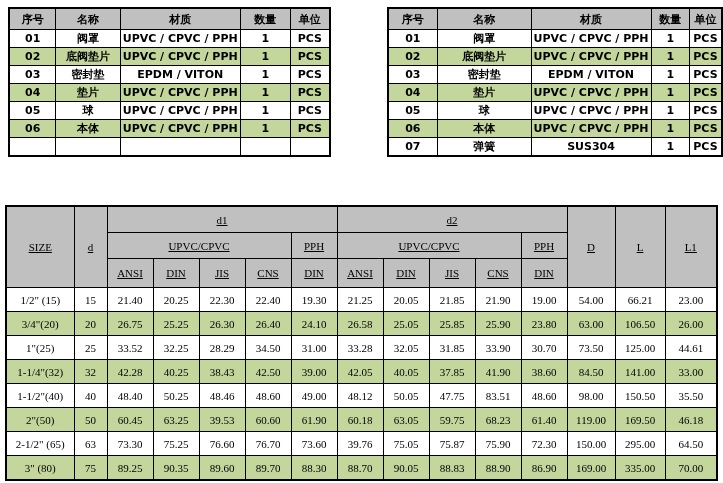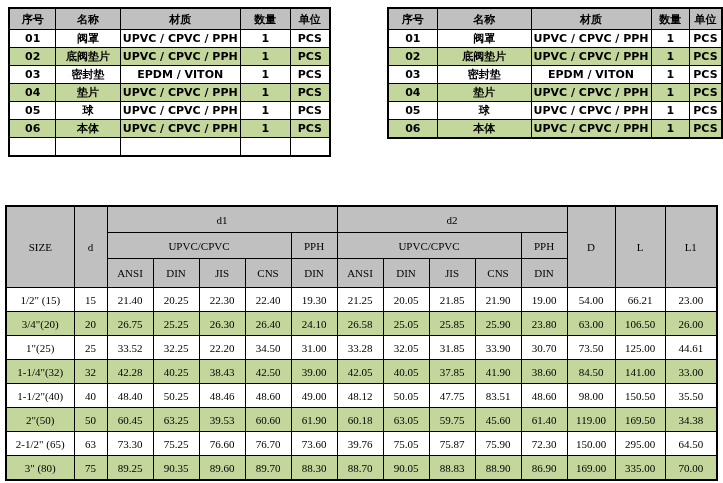--- a/index.html
+++ b/index.html
@@ -216,6 +216,13 @@
             <td>06</td>
             <td>本体</td>
             <td>UPVC / CPVC / PPH</td>
+            <td>1</td>
+            <td>PCS</td>
+          </tr>
+          <tr>
+            <td>07</td>
+            <td>弹簧</td>
+            <td>SUS304</td>
             <td>1</td>
             <td>PCS</td>
           </tr>

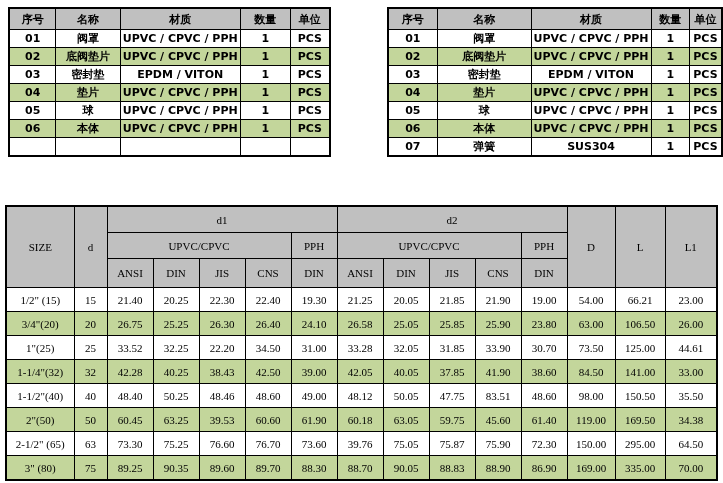--- a/index.html
+++ b/index.html
@@ -78,7 +78,7 @@
     white-space: nowrap;
     font-weight: normal;
   }
-  table.dim-table thead th { background: var(--header-bg, #c0c0c0); height: 25px; }
+  table.dim-table thead th { background: var(--header-bg, #c0c0c0); height: 25px; text-decoration: underline; }
   table.dim-table thead tr.std-row th { height: 28px; }
   table.dim-table tbody td { height: 23px; }
   table.dim-table tbody tr:nth-child(even) td { background: var(--stripe-bg, #c3d69b); }

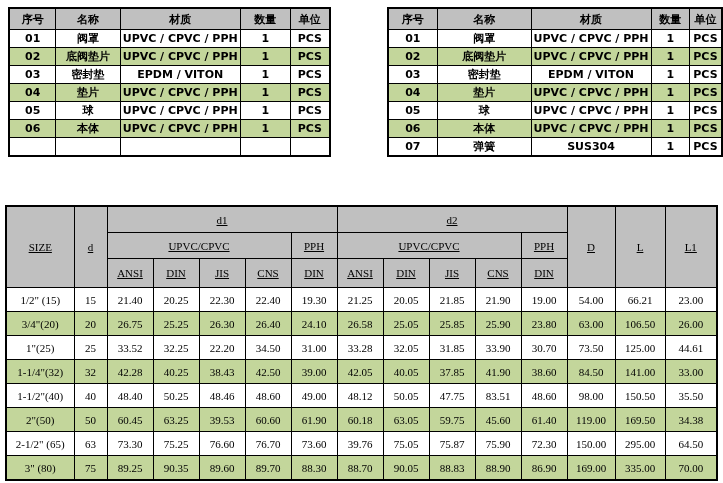--- a/index.html
+++ b/index.html
@@ -318,7 +318,7 @@
           <td>25</td>
           <td>33.52</td>
           <td>32.25</td>
-          <td>22.20</td>
+          <td>28.29</td>
           <td>34.50</td>
           <td>31.00</td>
           <td>33.28</td>

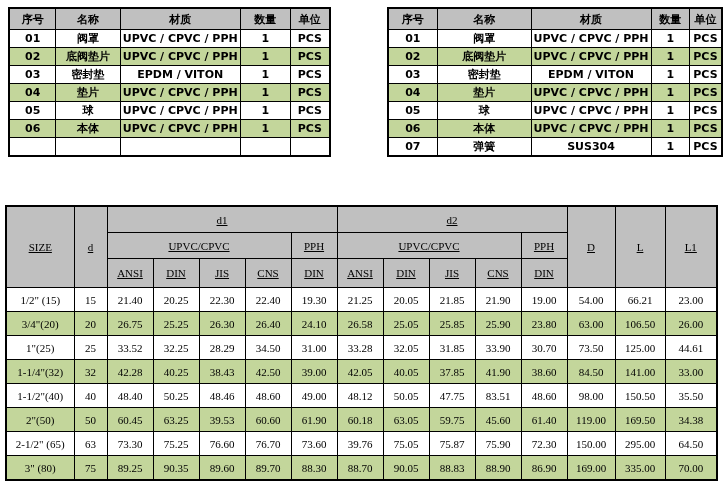--- a/index.html
+++ b/index.html
@@ -375,7 +375,7 @@
           <td>60.18</td>
           <td>63.05</td>
           <td>59.75</td>
-          <td>45.60</td>
+          <td>68.23</td>
           <td>61.40</td>
           <td>119.00</td>
           <td>169.50</td>

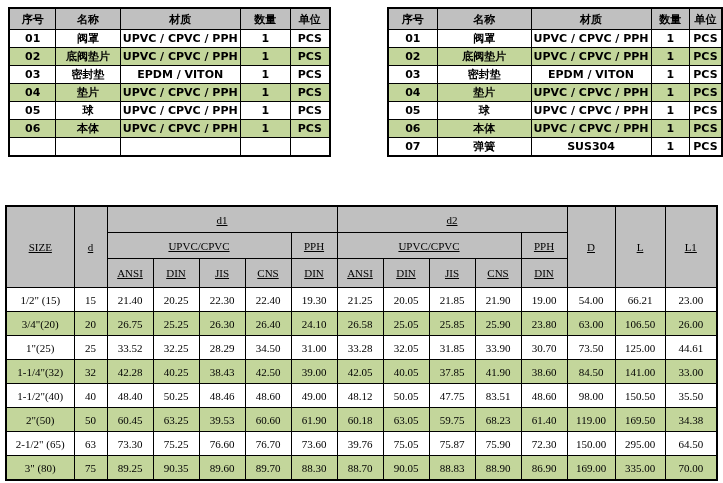--- a/index.html
+++ b/index.html
@@ -379,7 +379,7 @@
           <td>61.40</td>
           <td>119.00</td>
           <td>169.50</td>
-          <td>34.38</td>
+          <td>46.18</td>
         </tr>
         <tr>
           <td>2-1/2" (65)</td>

